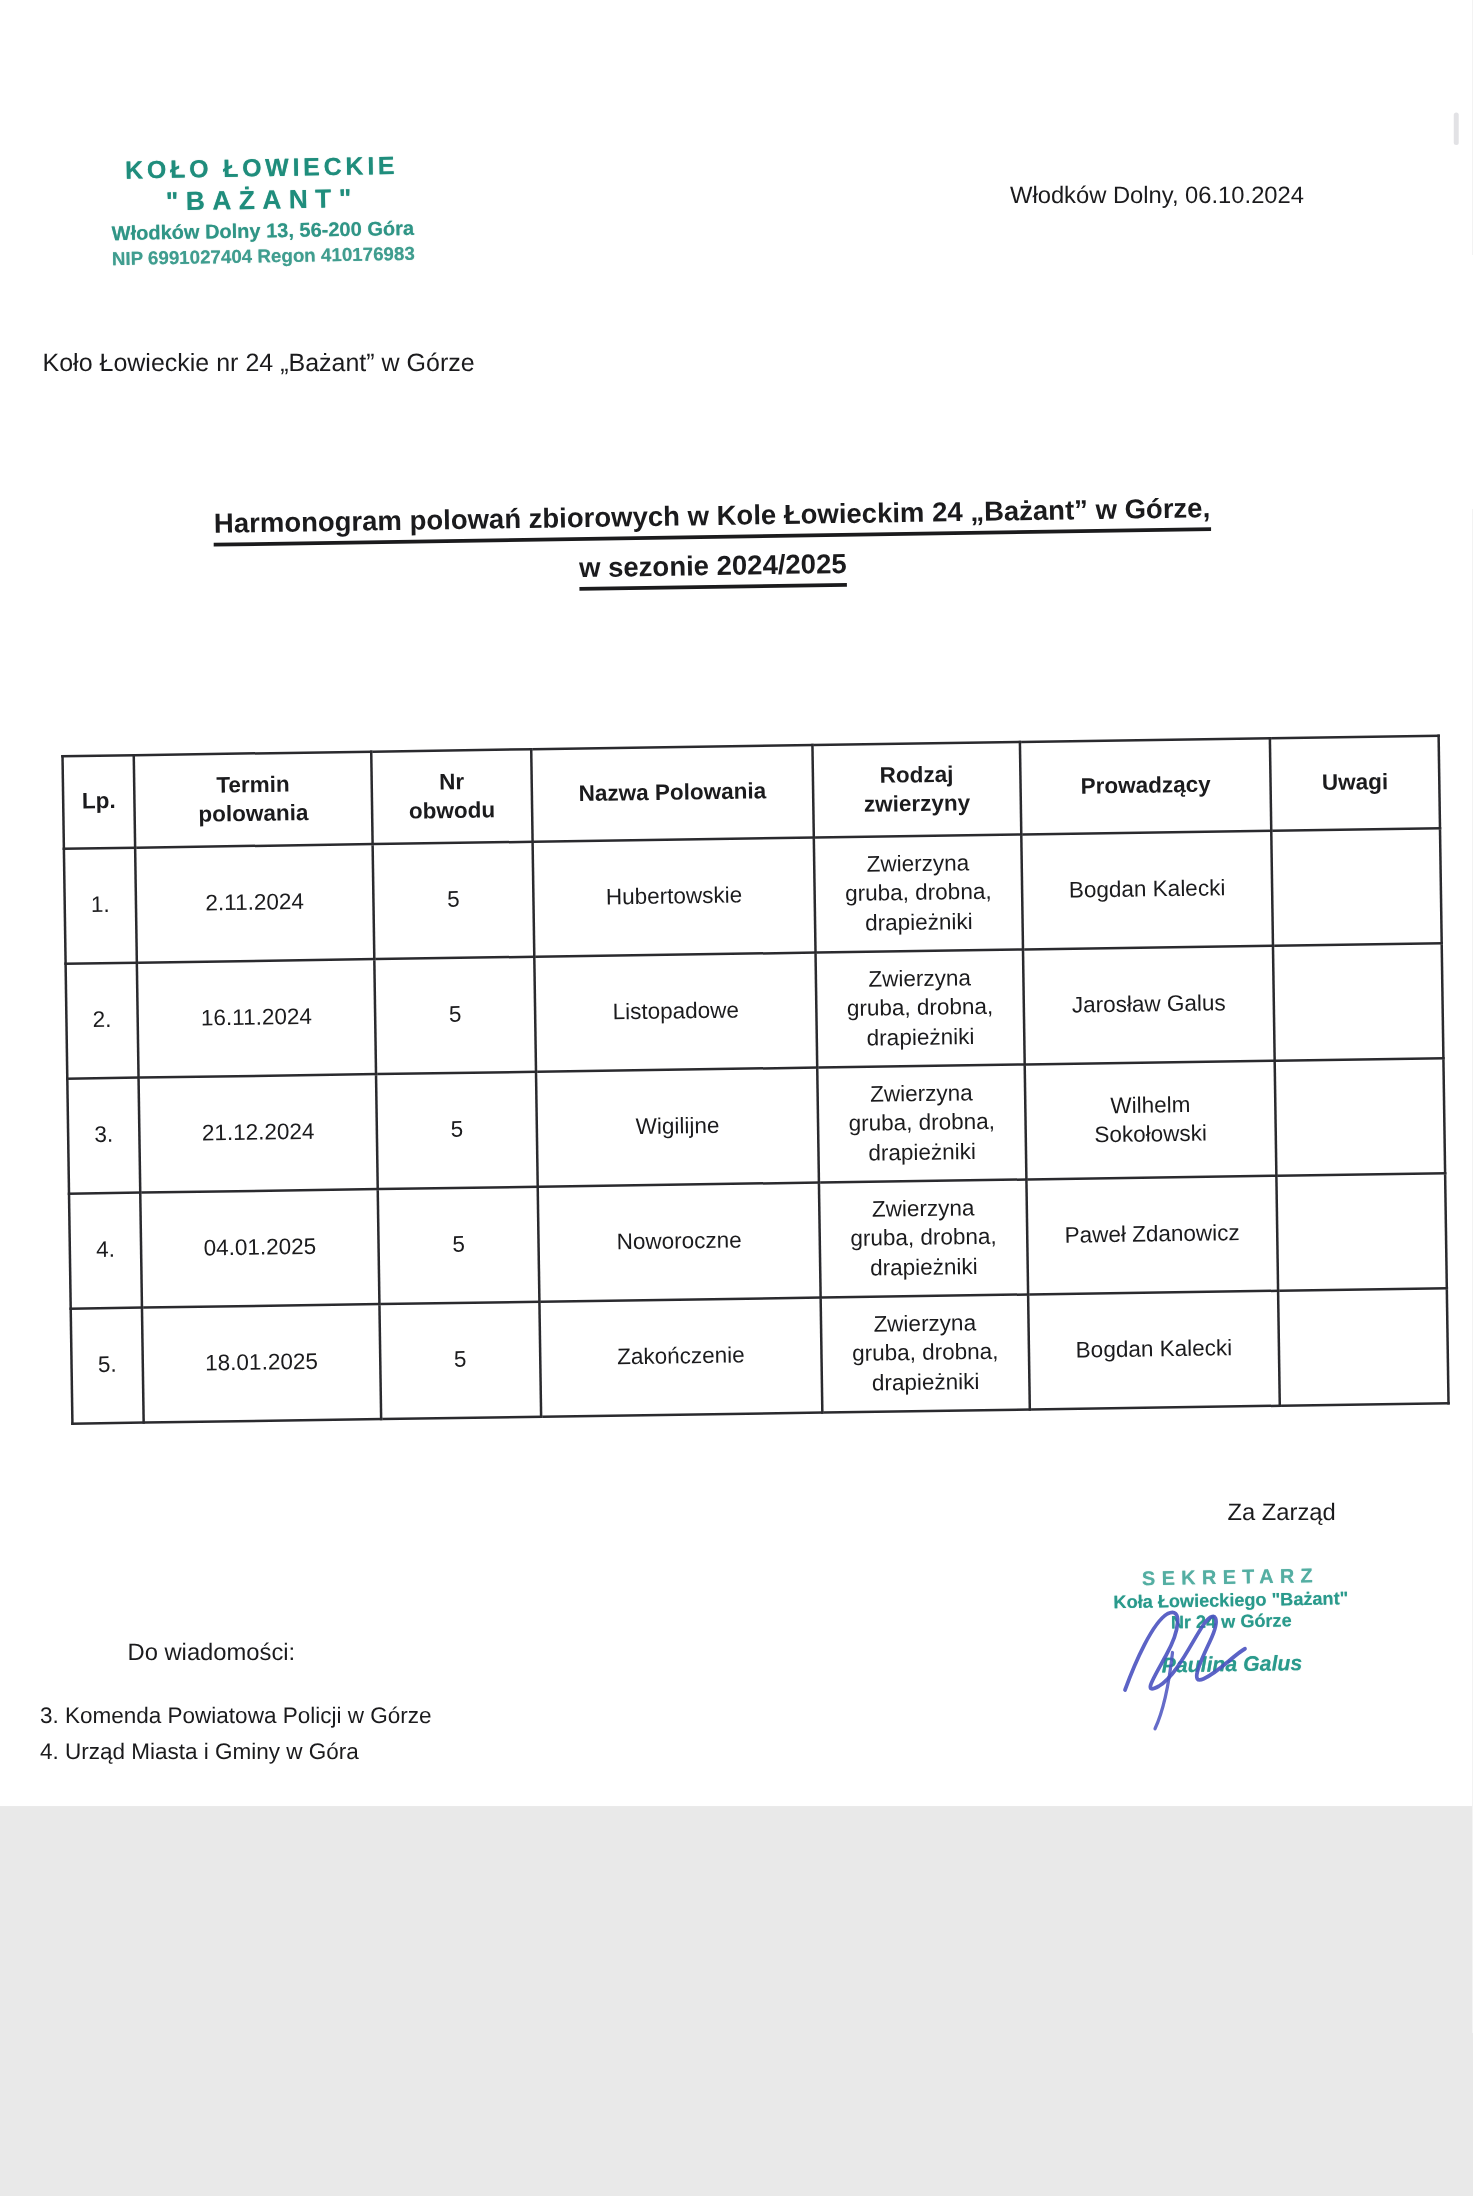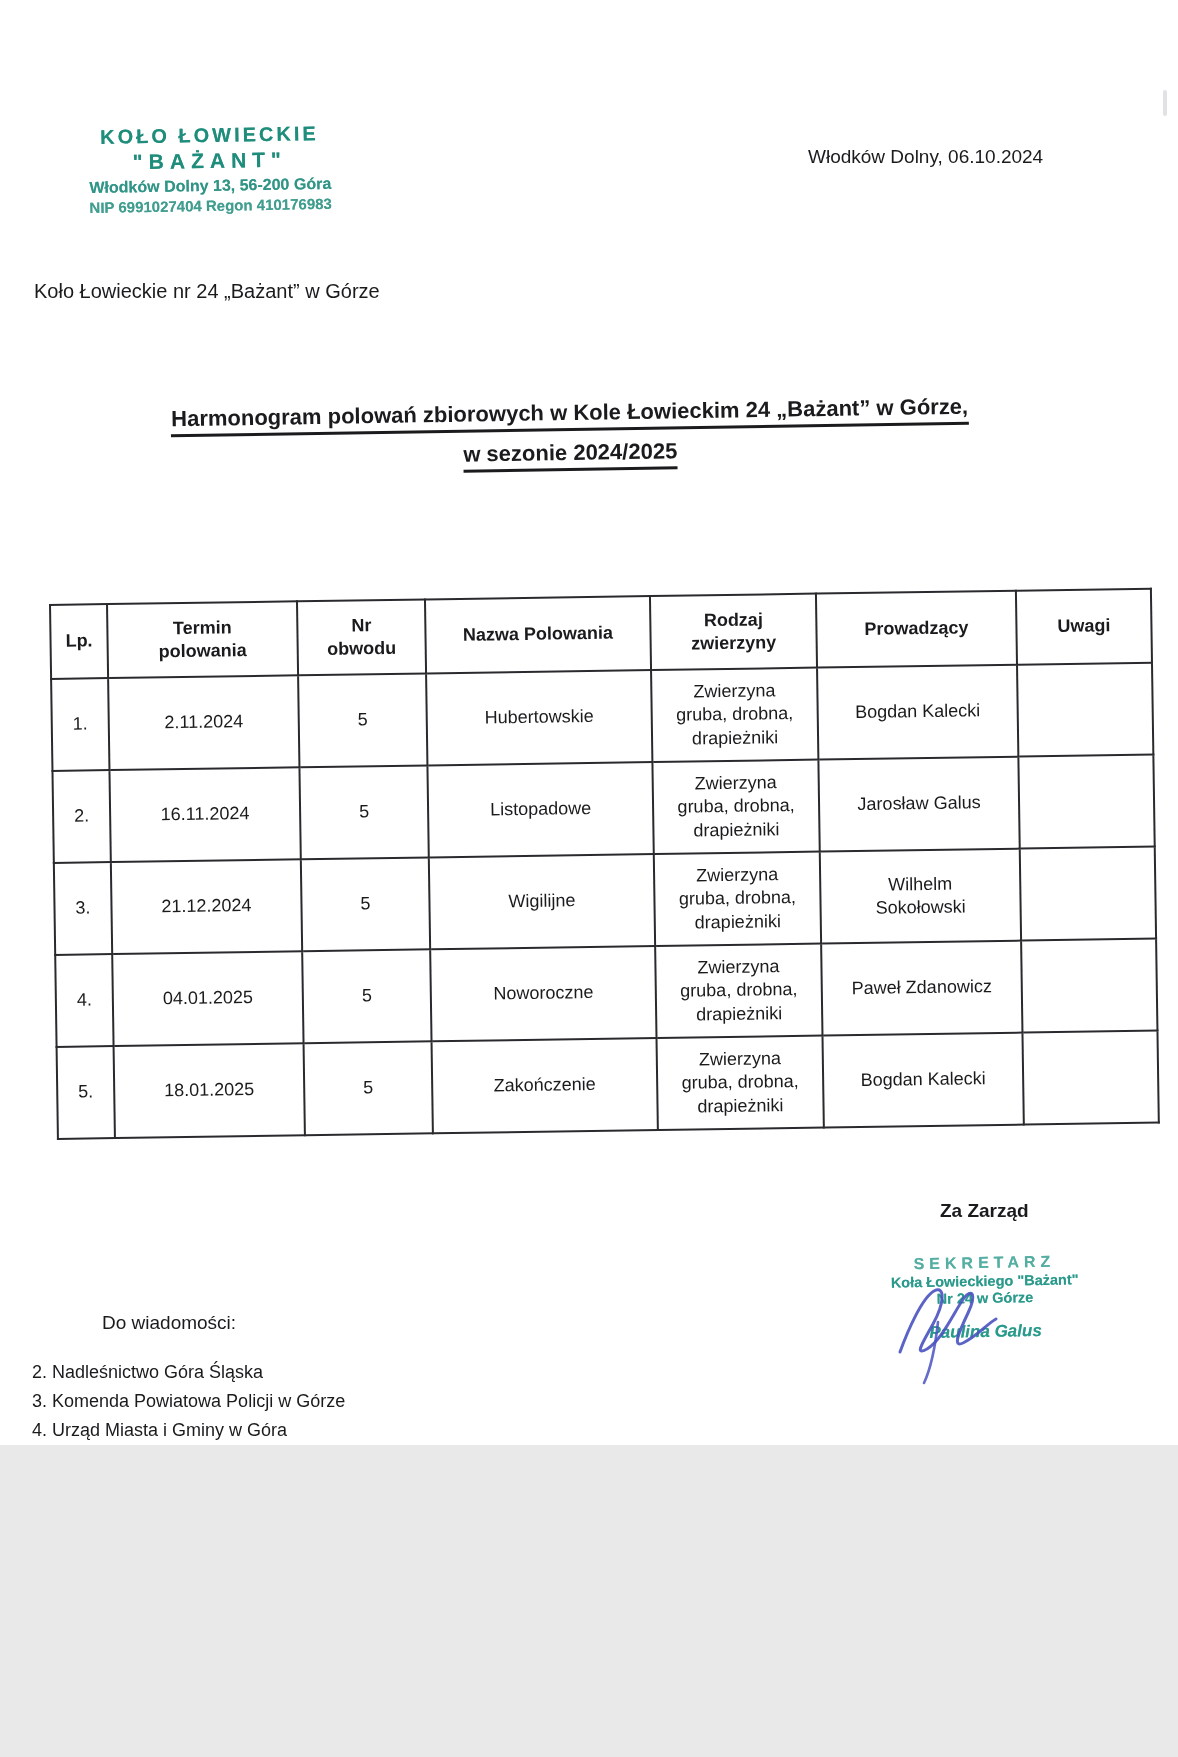--- a/index.html
+++ b/index.html
@@ -52,7 +52,7 @@
   col.c0{width:57px;}col.c1{width:190px;}col.c2{width:128px;}
   col.c3{width:225px;}col.c4{width:166px;}col.c5{width:200px;}col.c6{width:135px;}
   
-  .za-zarzad{position:absolute;left:940px;top:1200px;font-size:19px;font-weight:700;}
+  .za-zarzad{position:absolute;left:982px;top:1200px;font-size:19px;font-weight:400;}
   .secretary-stamp{
     position:absolute;left:845px;top:1254px;width:280px;
     text-align:center;color:#2a9a8c;transform:rotate(-1deg);

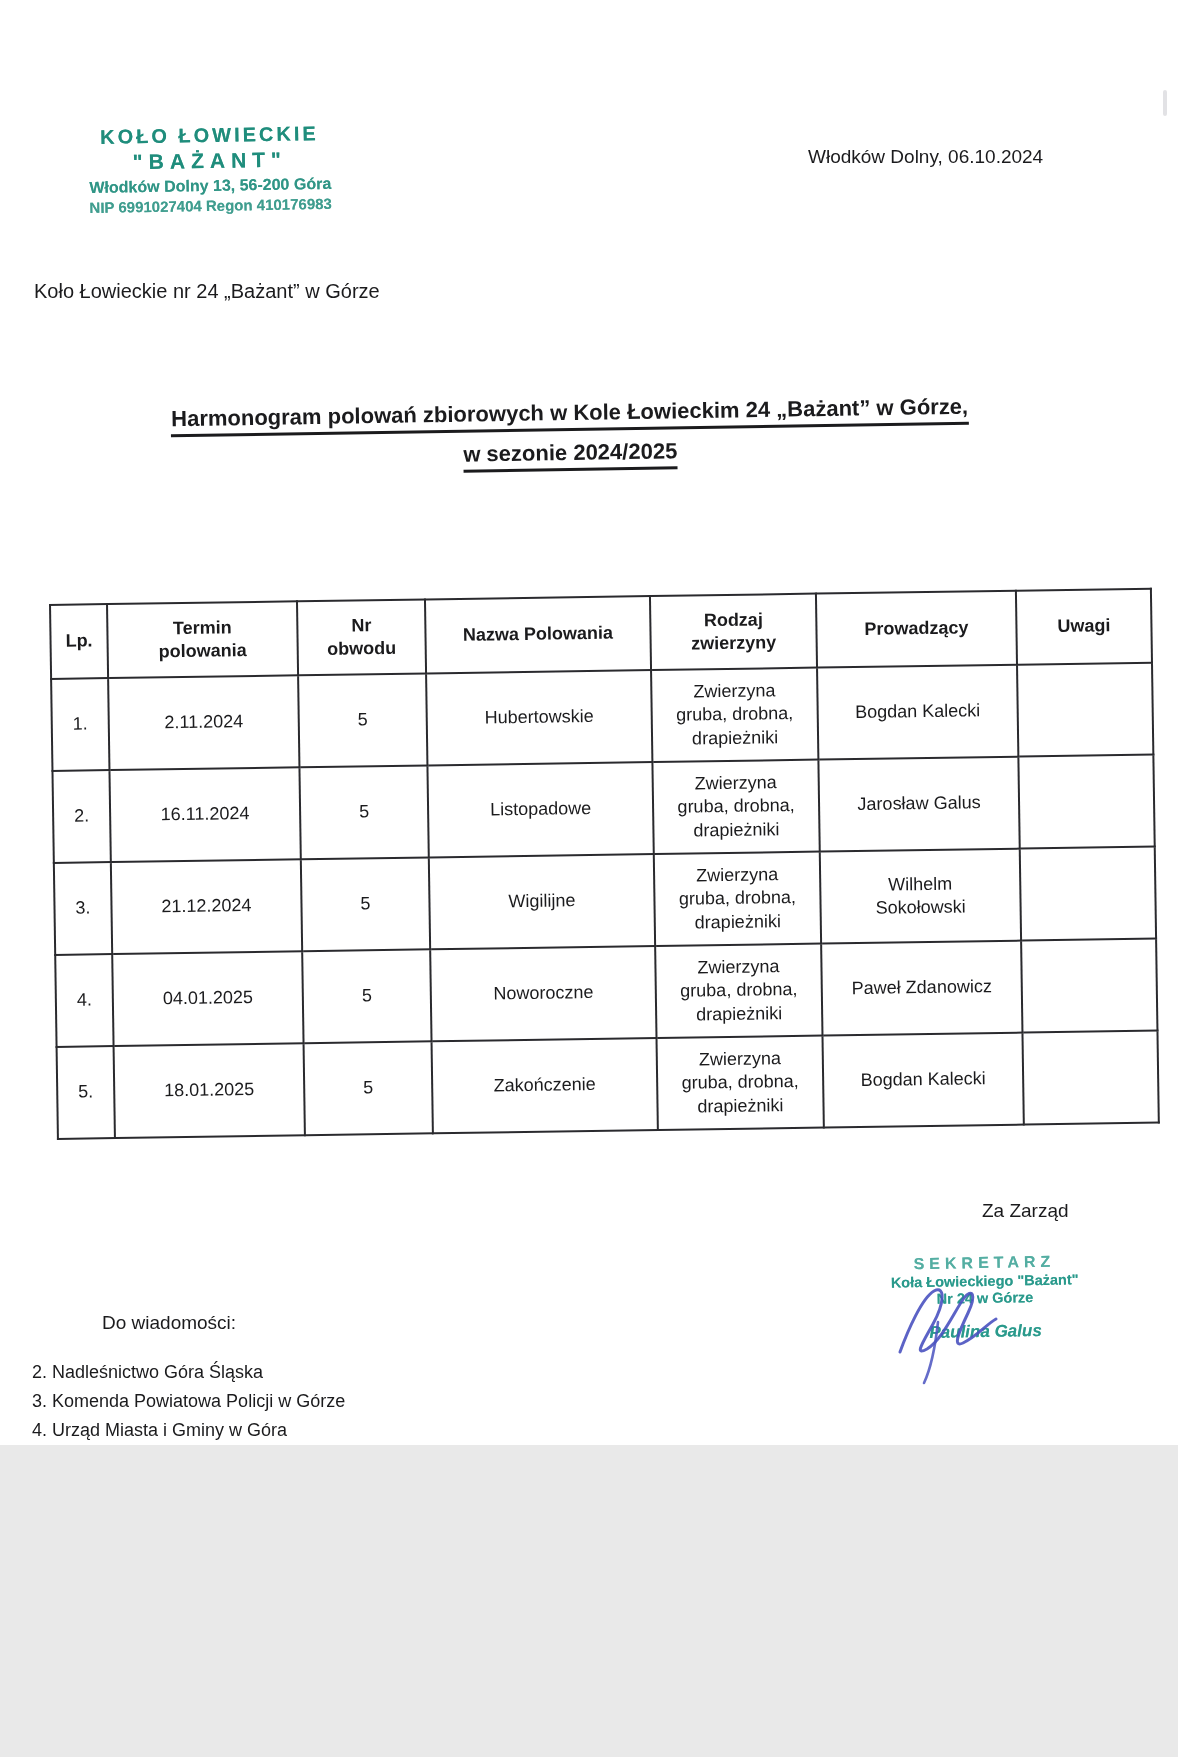--- a/index.html
+++ b/index.html
@@ -194,7 +194,6 @@
 
   <div class="dist-heading">Do wiadomości:</div>
   <div class="dist-list">
-    <div>2. Nadleśnictwo Góra Śląska</div>
     <div>3. Komenda Powiatowa Policji w Górze</div>
     <div>4. Urząd Miasta i Gminy w Góra</div>
   </div>

